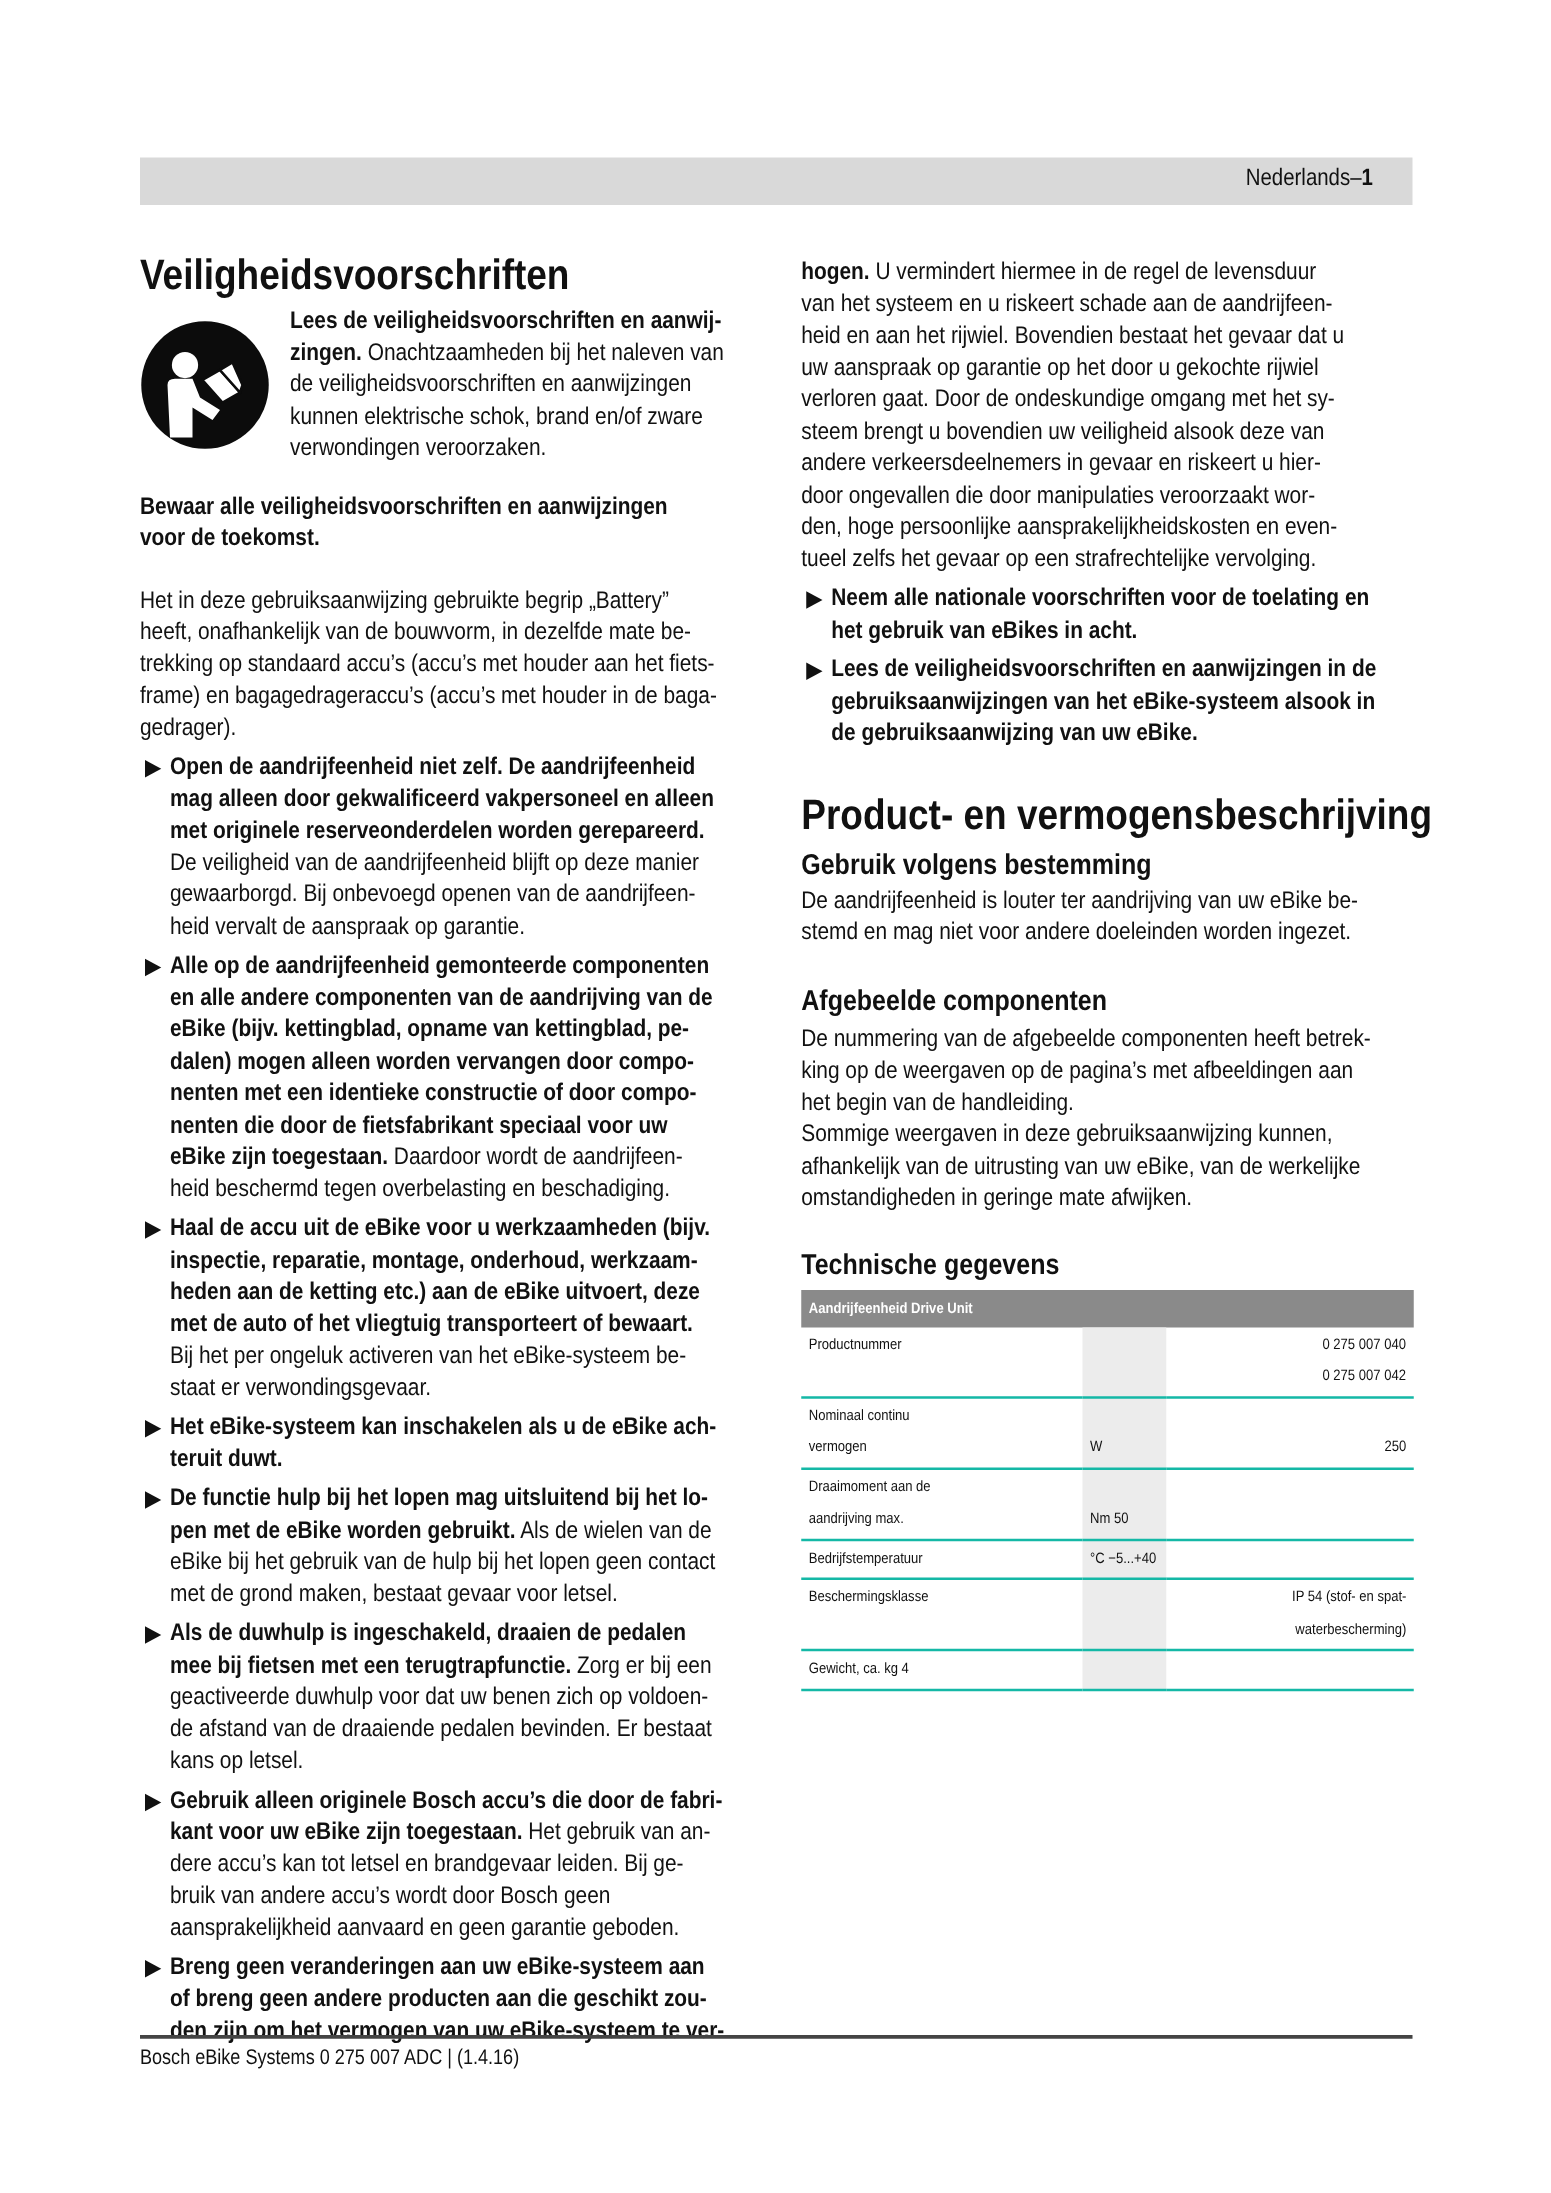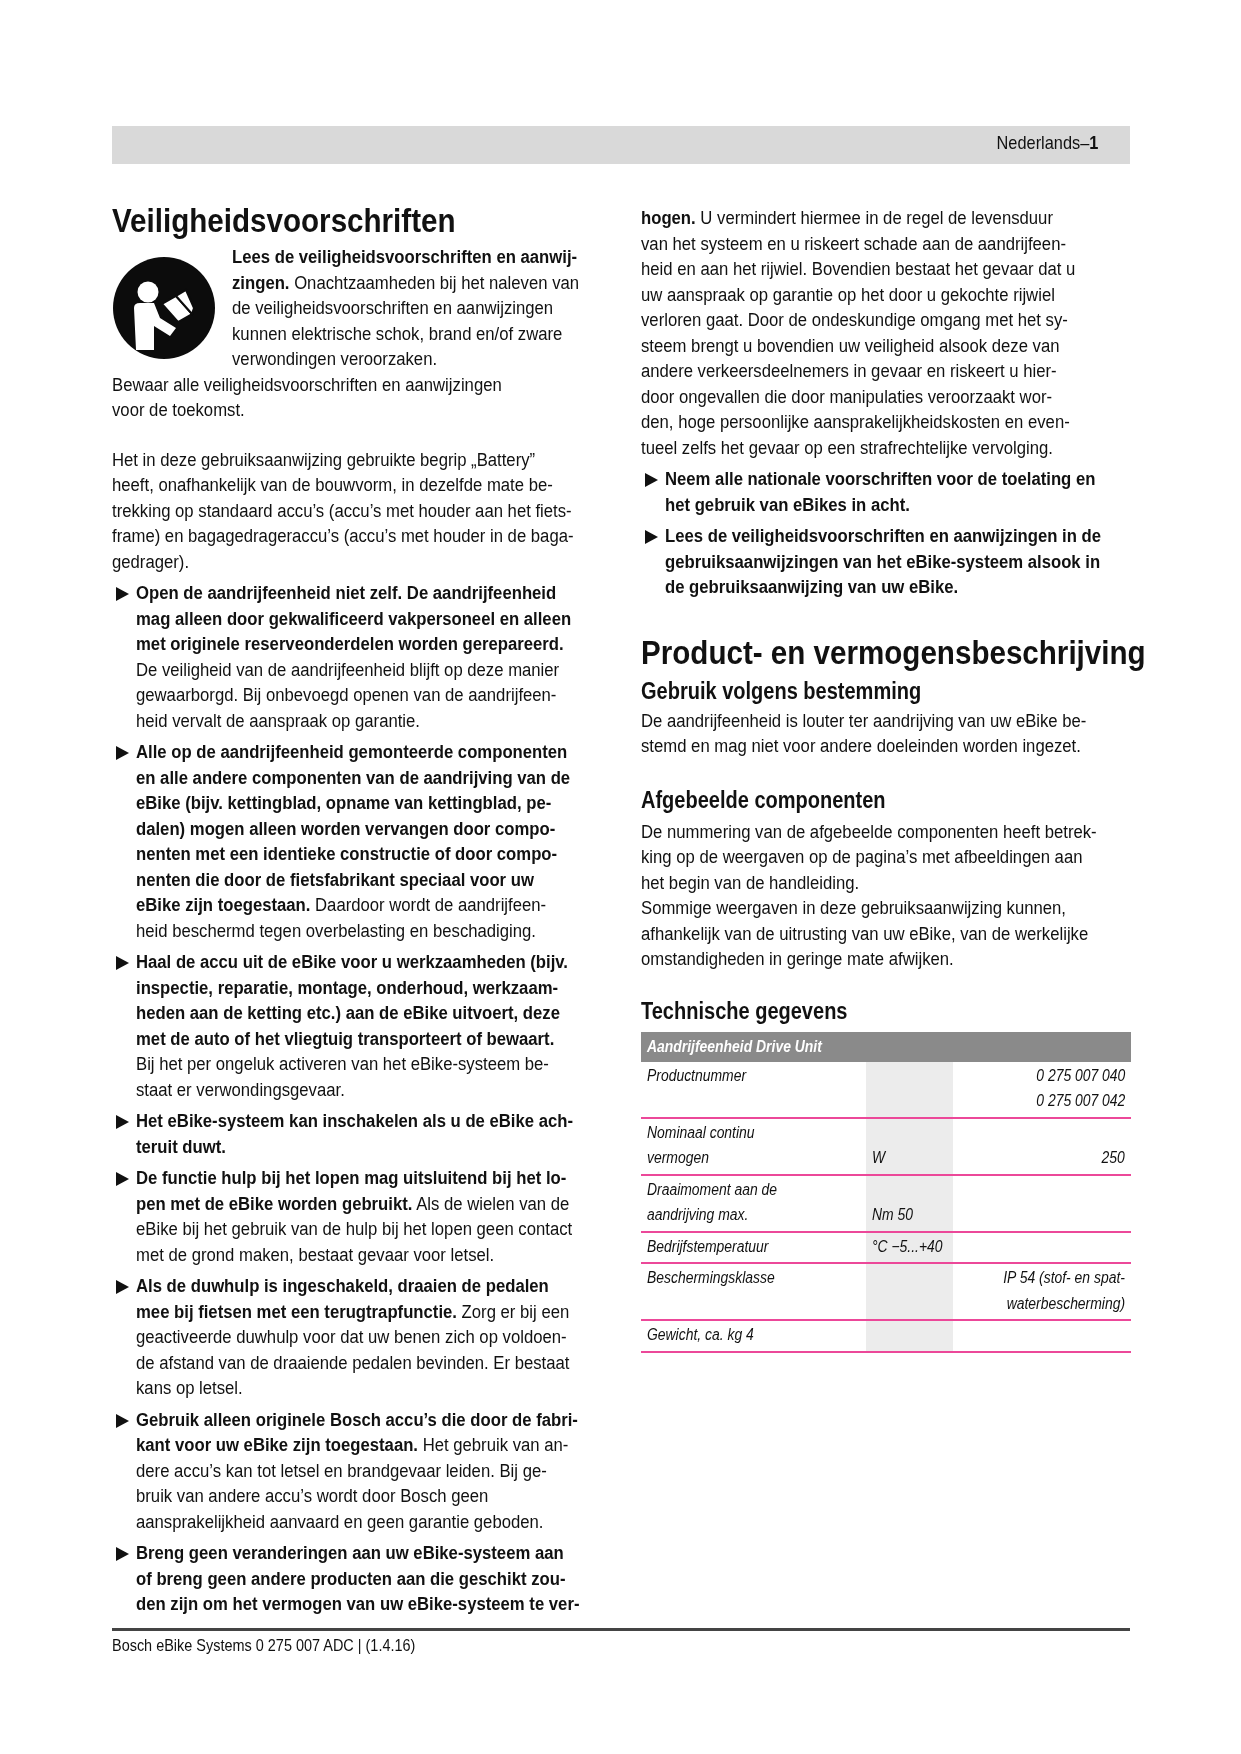--- a/index.html
+++ b/index.html
@@ -21,7 +21,7 @@
   .intro { position: relative; padding-left: 120px; min-height: 120px; }
   .intro .icon-wrap { position: absolute; left: 0; top: 12px; width: 104px; height: 104px; }
   .para { margin-top: 4px; }
-  .bold { font-weight: normal; }
+  .bold { font-weight: bold; margin-top: 21px; }
 
   .bullet { position: relative; padding-left: 24px; margin-top: 6px; }
   .bullet .tri { position: absolute; left: 4px; top: 7px; width: 0; height: 0; border-left: 13px solid #111; border-top: 7px solid transparent; border-bottom: 7px solid transparent; }

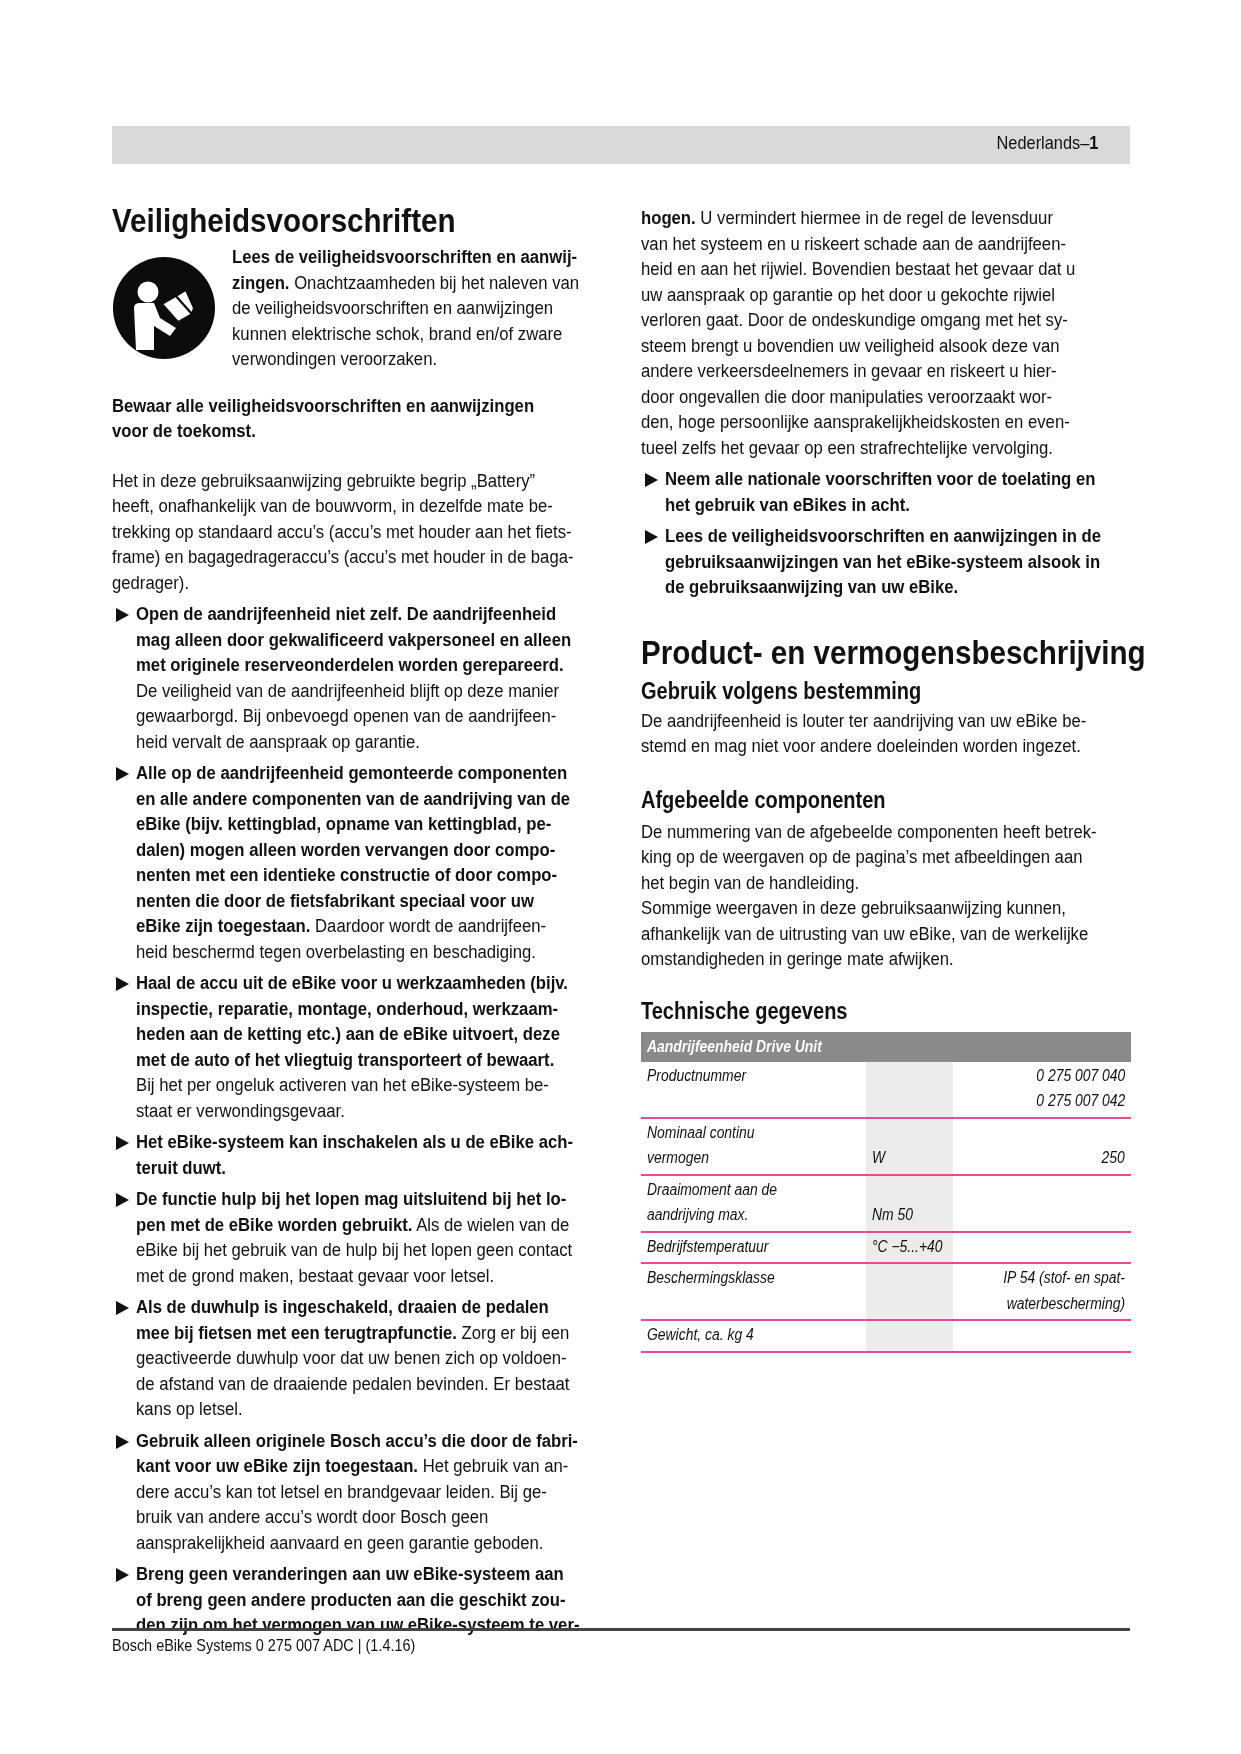--- a/index.html
+++ b/index.html
@@ -26,7 +26,7 @@
   .bullet { position: relative; padding-left: 24px; margin-top: 6px; }
   .bullet .tri { position: absolute; left: 4px; top: 7px; width: 0; height: 0; border-left: 13px solid #111; border-top: 7px solid transparent; border-bottom: 7px solid transparent; }
 
-  table.spec { width: 490px; border-collapse: collapse; margin-top: 6px; font-size: 16px; line-height: 25.5px; font-style: italic; }
+  table.spec { width: 490px; border-collapse: collapse; margin-top: 6px; font-size: 12px; line-height: 25.5px; }
   table.spec th { background: #8a8a8a; color: #fff; text-align: left; font-weight: bold; padding: 1px 6px; height: 30px; }
   table.spec td { vertical-align: top; padding: 1px 6px 3px 6px; border-bottom: 2px solid #ec4899; }
   table.spec td.unit { background: #ececec; width: 62px; padding-left: 6px; padding-right: 0; white-space: nowrap; }

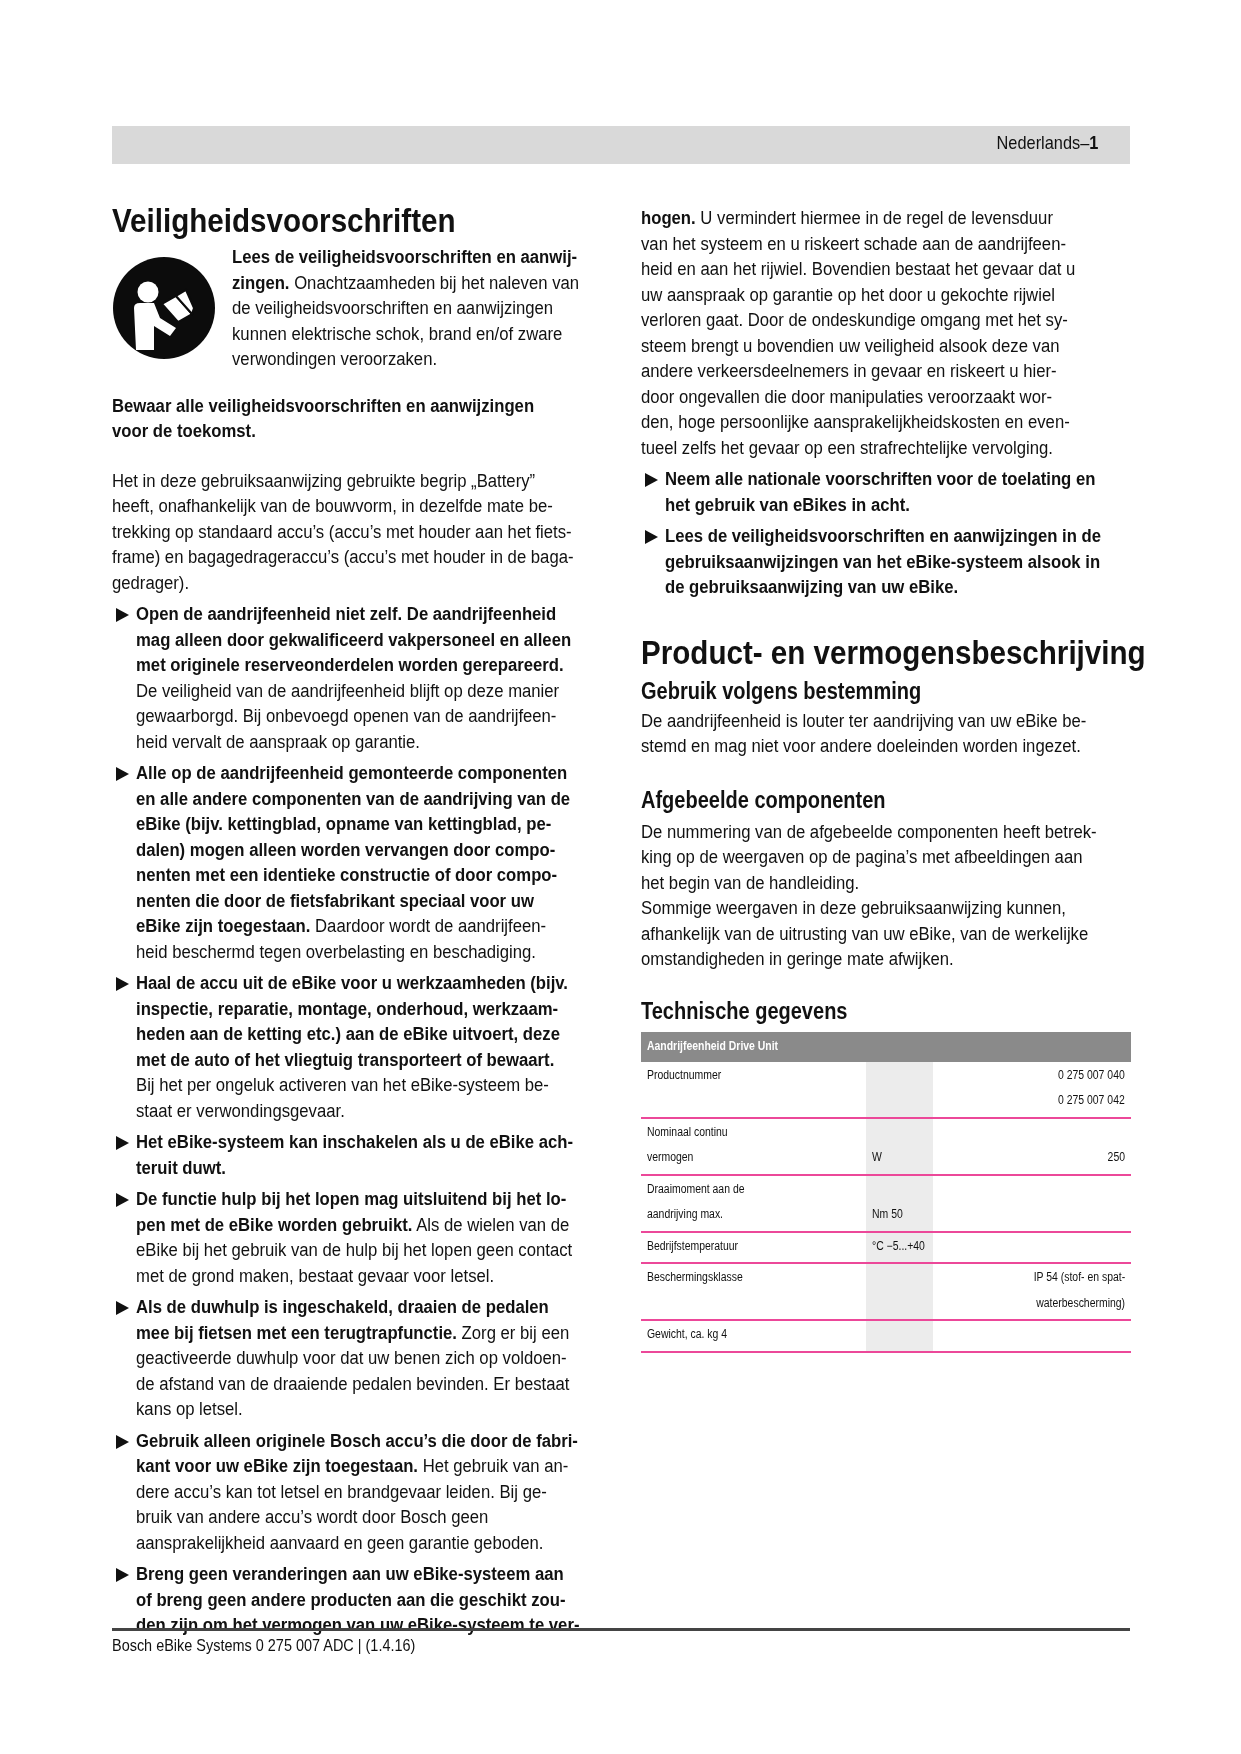--- a/index.html
+++ b/index.html
@@ -28,7 +28,7 @@
 
   table.spec { width: 490px; border-collapse: collapse; margin-top: 6px; font-size: 12px; line-height: 25.5px; }
   table.spec th { background: #8a8a8a; color: #fff; text-align: left; font-weight: bold; padding: 1px 6px; height: 30px; }
-  table.spec td { vertical-align: top; padding: 1px 6px 3px 6px; border-bottom: 2px solid #ec4899; }
+  table.spec td { vertical-align: top; padding: 1px 6px 3px 6px; border-bottom: 2px solid #14b8a6; }
   table.spec td.unit { background: #ececec; width: 62px; padding-left: 6px; padding-right: 0; white-space: nowrap; }
   table.spec td.label { width: 225px; }
   table.spec td.val { text-align: right; }

